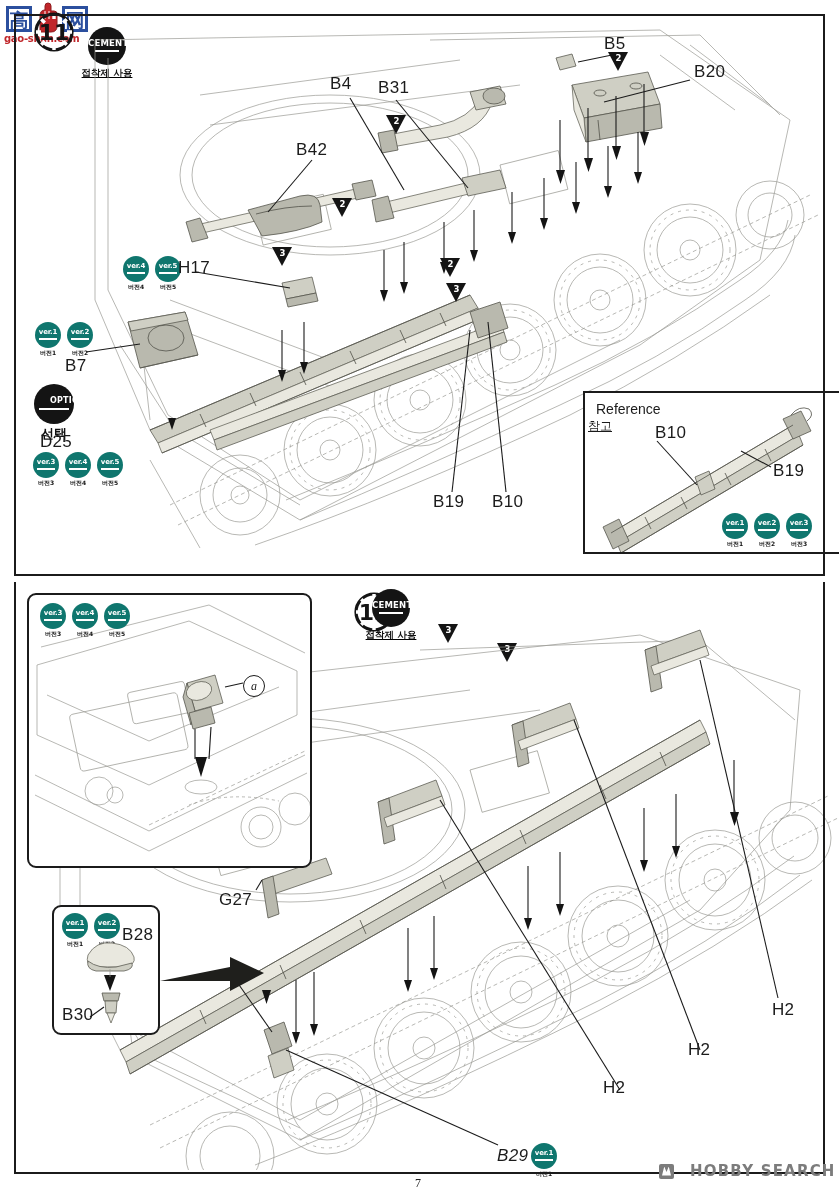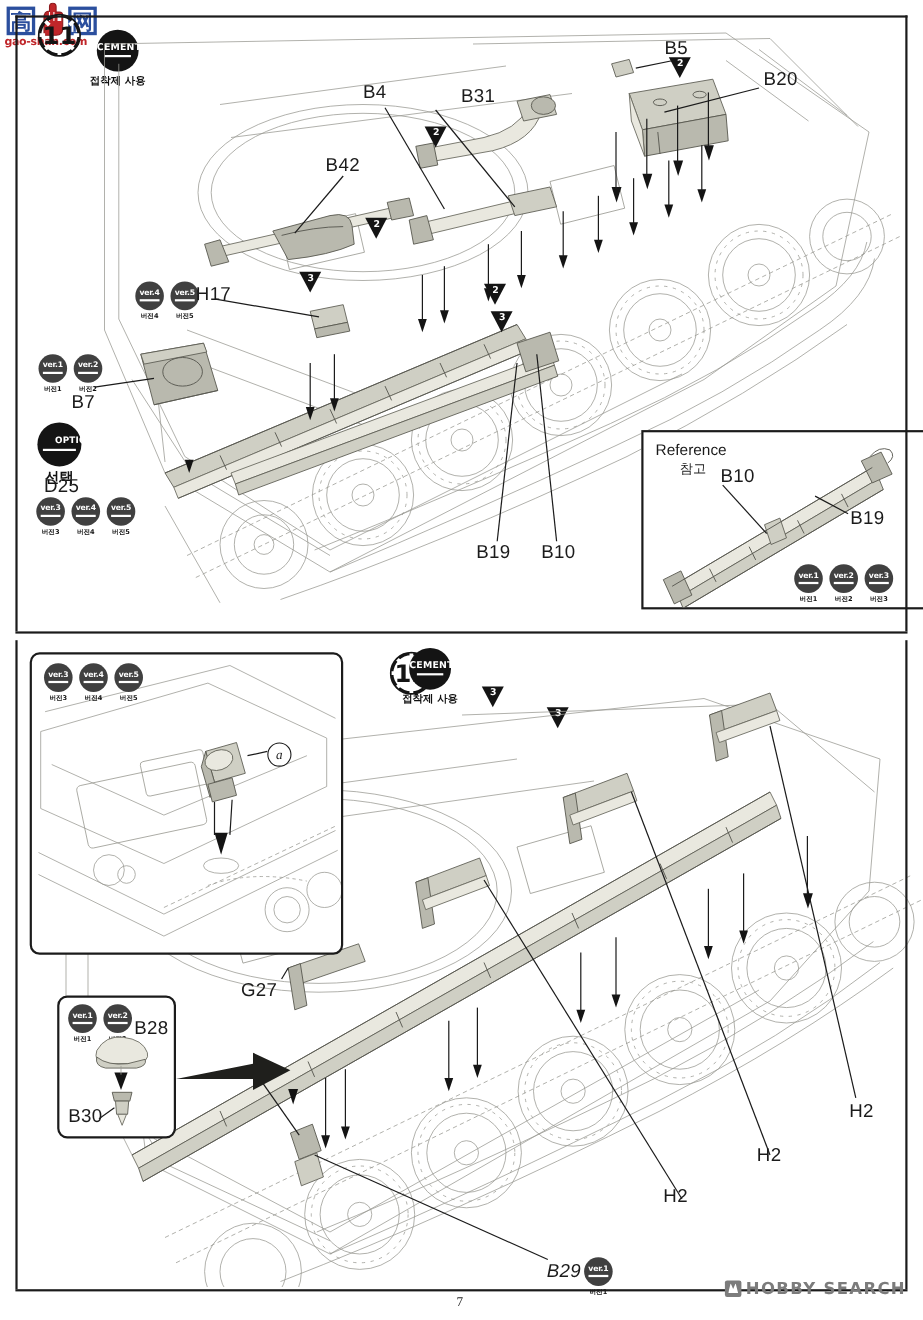--- a/index.html
+++ b/index.html
@@ -38,7 +38,7 @@
   }
 
   
-  .cement-wrap{text-align:center;width:58px;}
+  .cement-wrap{text-align:center;width:58px;text-decoration:underline;}
   .cement-badge{
     width:38px;height:38px;border-radius:50%;
     background:#141414;color:#fff;margin:0 auto;

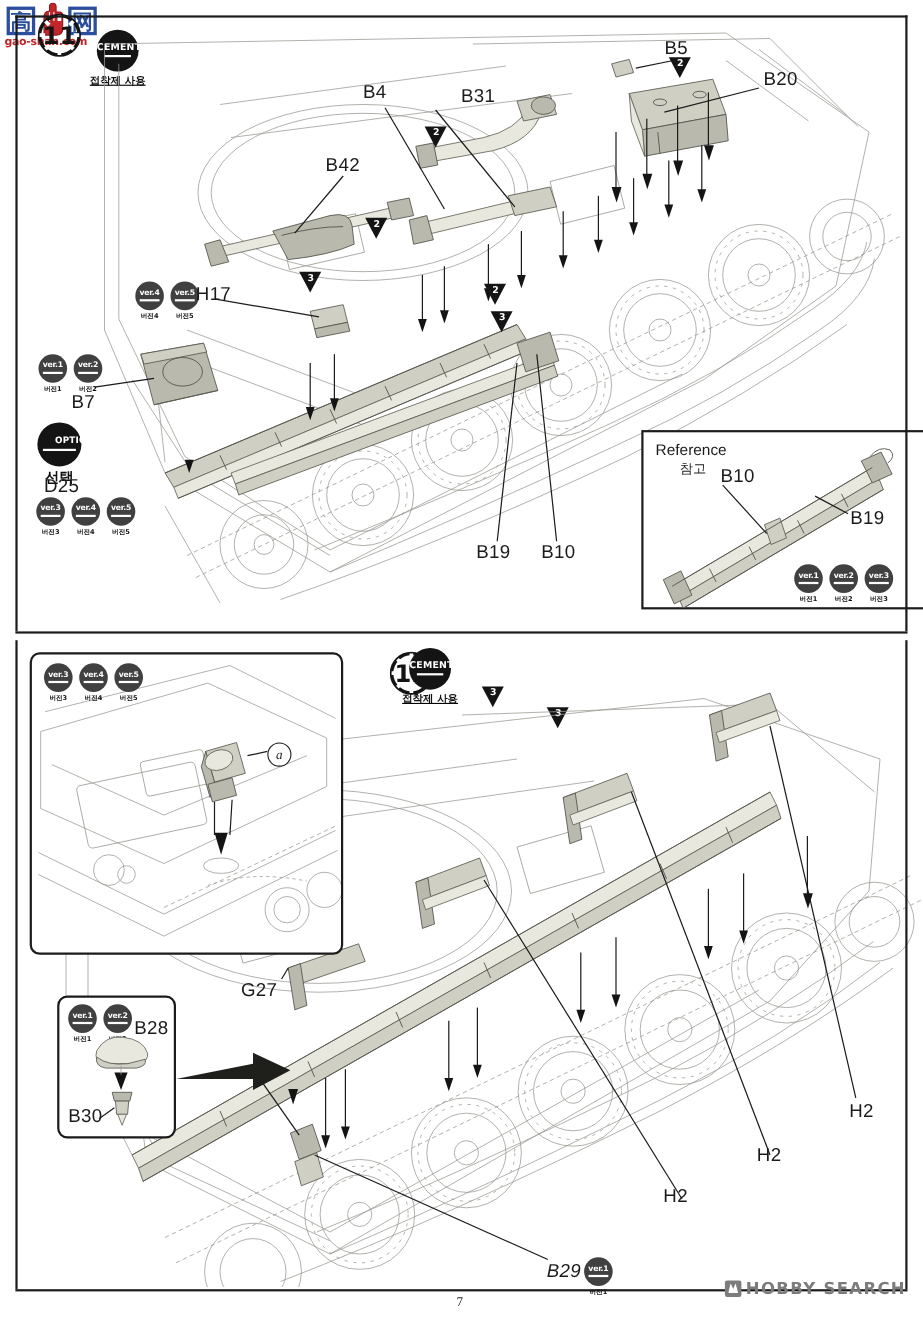--- a/index.html
+++ b/index.html
@@ -372,7 +372,7 @@
 
   <div class="abs plabel" style="left:330px;top:74px;">B4</div>
 
-  <div class="abs plabel" style="left:378px;top:78px;margin-left:41px;">B31</div>
+  <div class="abs plabel" style="left:378px;top:78px;">B31</div>
   <div class="abs tri" style="left:386px;top:96px;">
     <div class="shape"></div>
       <div class="num">2</div>

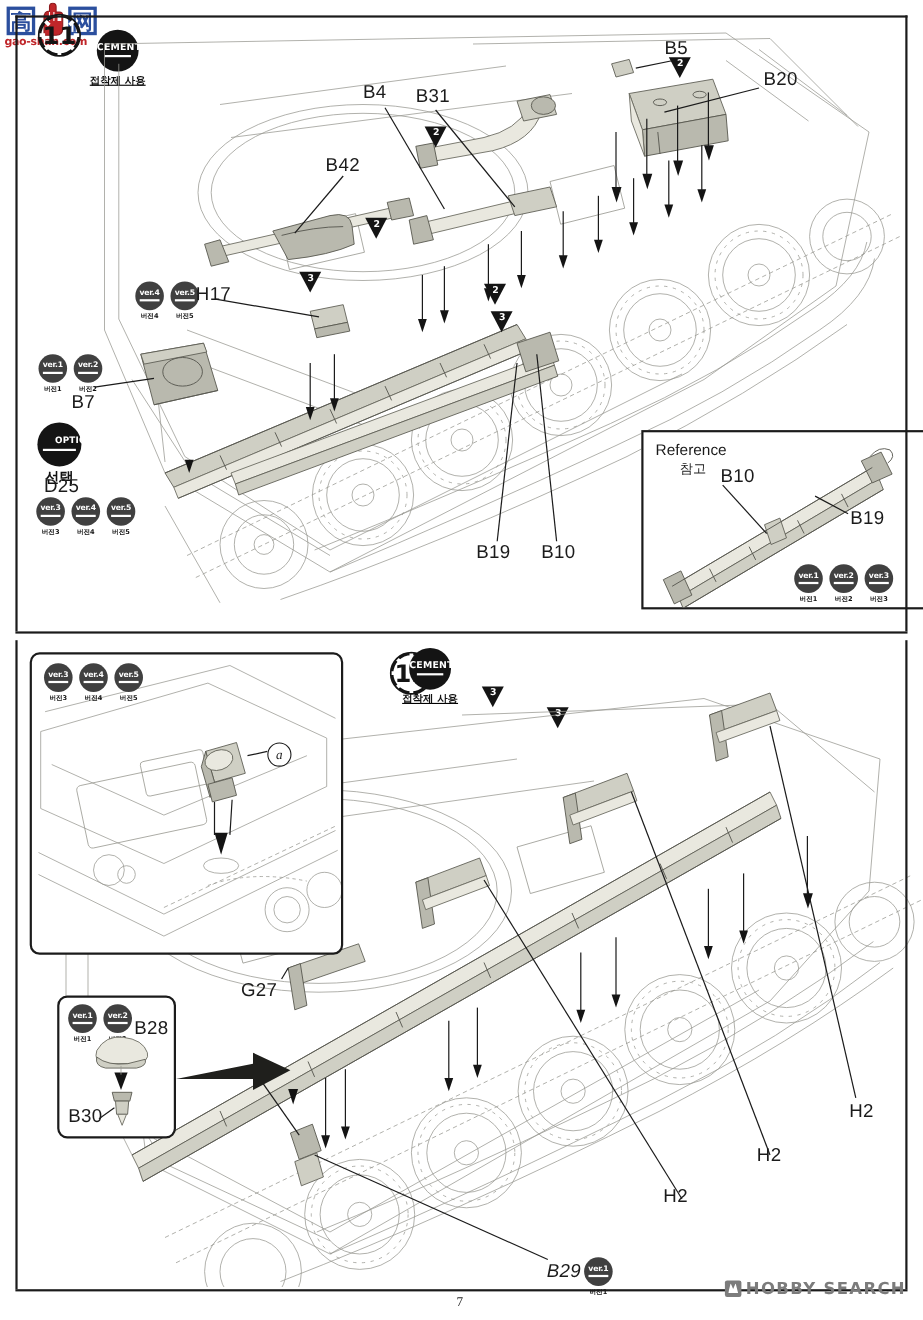--- a/index.html
+++ b/index.html
@@ -62,7 +62,7 @@
   .verwrap{width:28px;text-align:center;}
   .verbadge{
     width:26px;height:26px;border-radius:50%;
-    background:#404040;color:#fff;position:relative;margin:0 auto;
+    background:#0f766e;color:#fff;position:relative;margin:0 auto;
   }
   .verbadge span{
     position:absolute;left:0;right:0;top:6px;text-align:center;

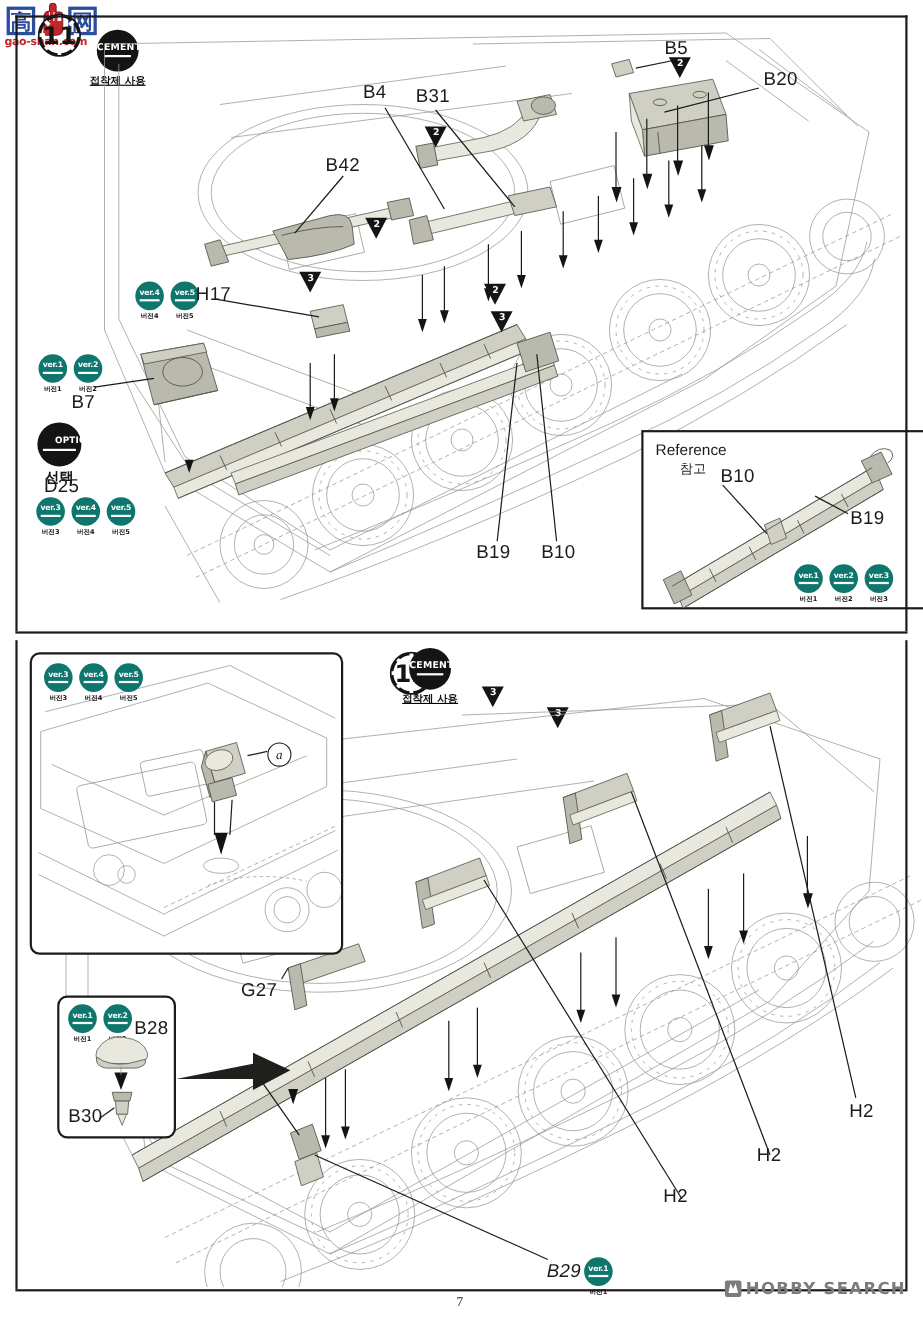--- a/index.html
+++ b/index.html
@@ -471,7 +471,7 @@
   <div class="abs panel-sq" style="left:583px;top:391px;width:268px;height:163px;">
     <div style="position:relative;width:100%;height:100%;">
       <div class="ref-title abs" style="left:11px;top:8px;">Reference</div>
-      <div class="ref-sub abs" style="left:33px;top:25px;">참고</div>
+      <div class="ref-sub abs" style="left:3px;top:25px;text-decoration:underline;">참고</div>
 
       <svg class="abs" style="left:0;top:0;" width="232" height="159">
         <path class="art-fill-a" d="M26 140 L208 32 L214 42 L32 150 Z"></path>

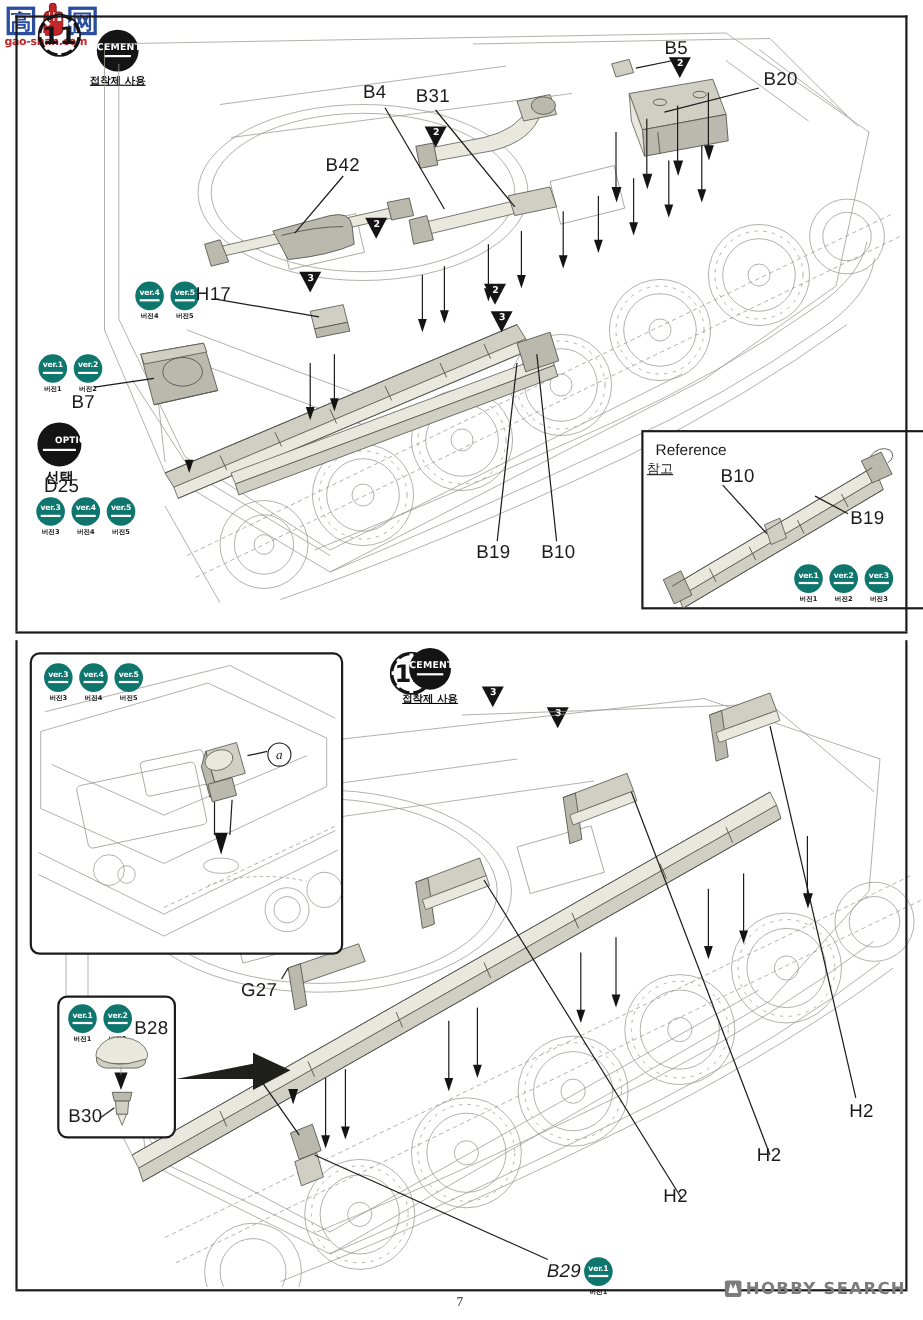--- a/index.html
+++ b/index.html
@@ -137,7 +137,7 @@
 
   
   .hs{
-    display:flex;align-items:center;gap:4px;
+    display:flex;align-items:center;gap:16px;
     color:#7c7c7c;font-size:15px;letter-spacing:1.2px;font-weight:bold;
     font-family:"DejaVu Sans", sans-serif;
   }

